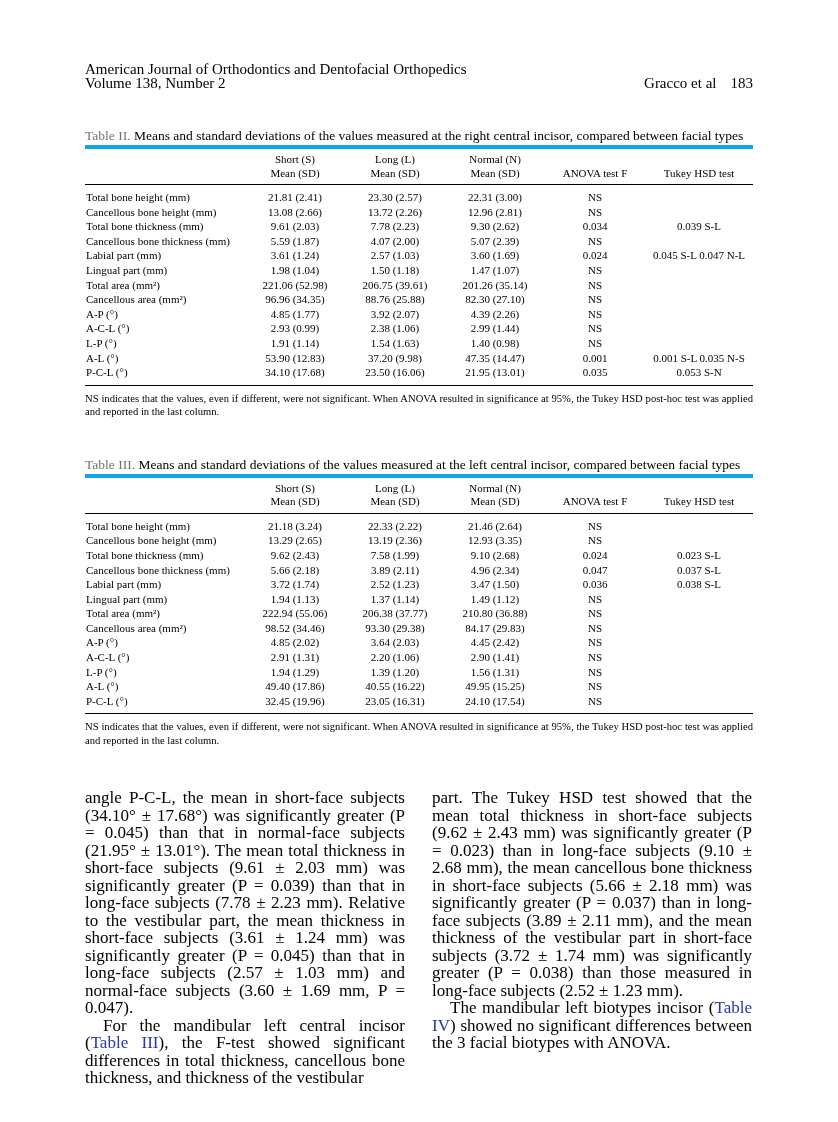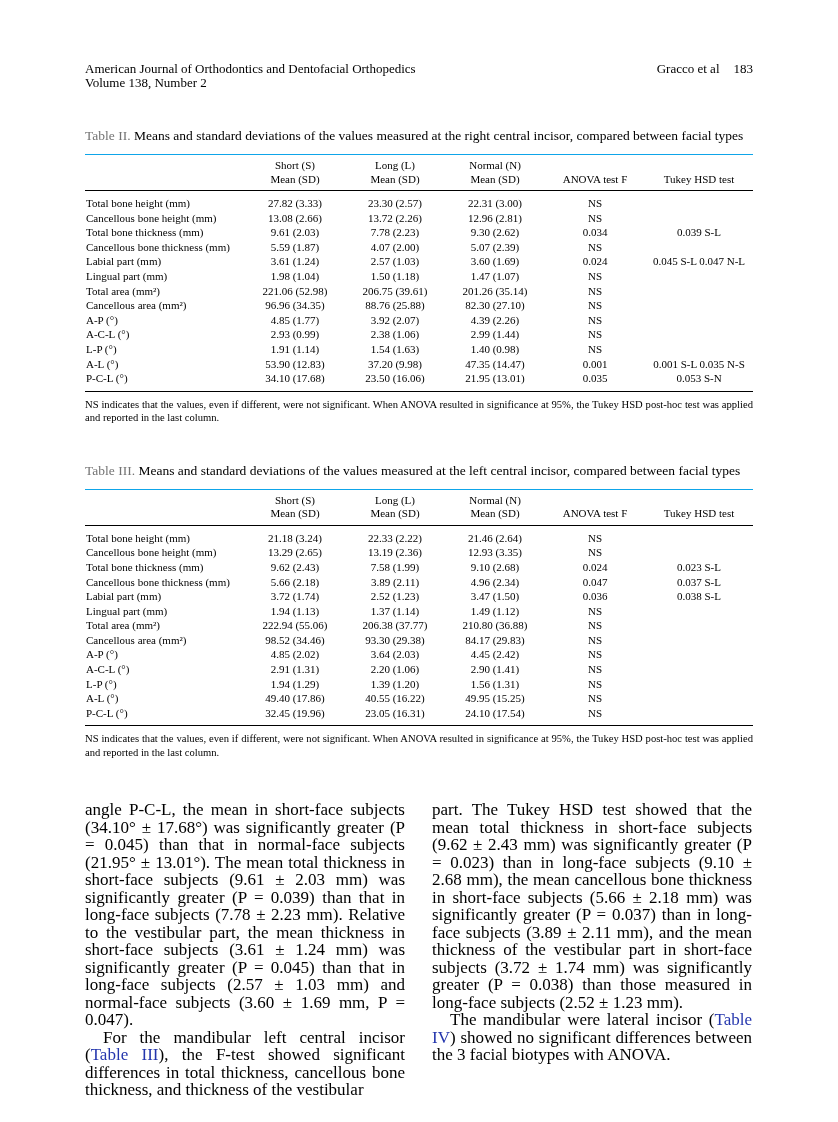--- a/index.html
+++ b/index.html
@@ -9,8 +9,8 @@
     font-family:"Liberation Serif", serif; color:#000;
     padding:62px 85px 0 85px; overflow:hidden; position:relative;
   }
-  .page-header { display:flex; justify-content:space-between; align-items:flex-start;
-    font-size:13px; line-height:14px; }
+  .page-header { display:flex; justify-content:space-between; align-items:flex-end;
+    font-size:15px; line-height:14px; }
   .header-left div { white-space:nowrap; }
   .header-right { white-space:nowrap; }
   .header-right .pgnum { margin-left:14px; }

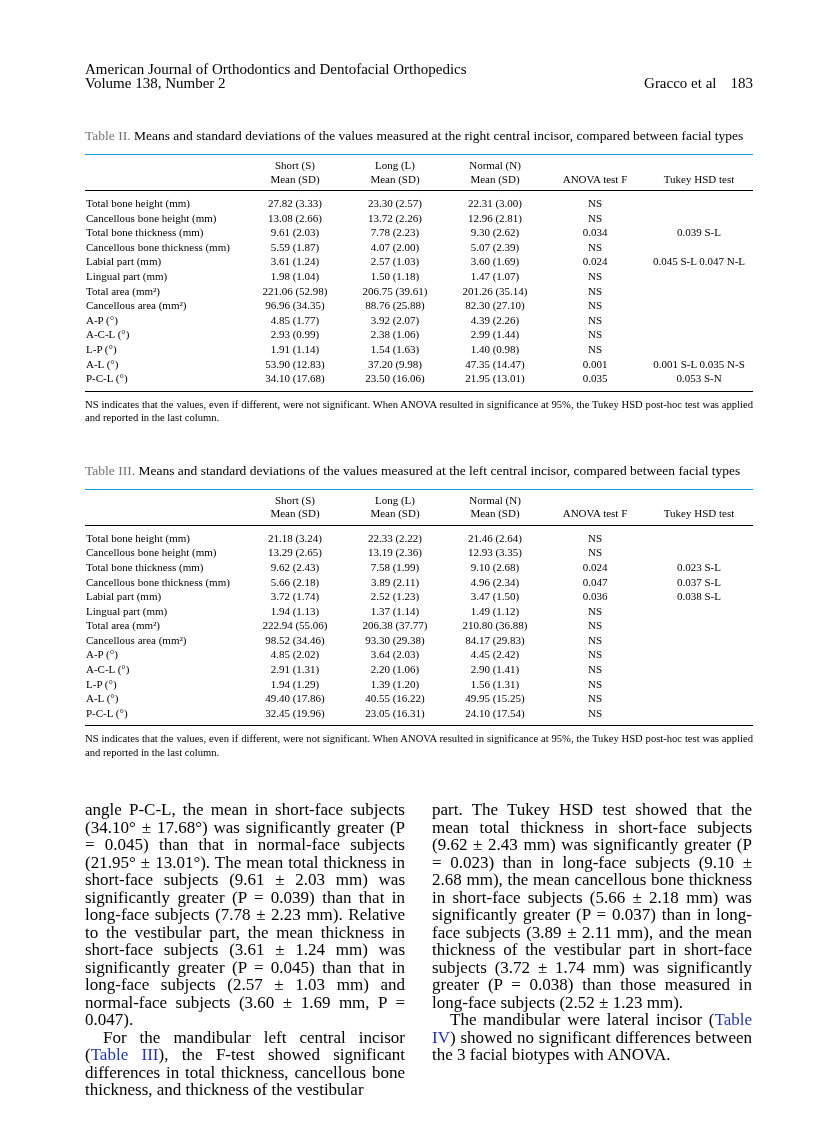--- a/index.html
+++ b/index.html
@@ -19,8 +19,8 @@
   .caption { font-size:13.5px; line-height:19px; text-align:justify; }
   .tbl-label { color:#737373; }
 
-  table { width:100%; border-collapse:collapse; font-size:11px; margin-top:9px;
-    border-top:1px solid #0ea5e9; border-bottom:1px solid #000; table-layout:fixed; }
+  table { width:100%; border-collapse:collapse; font-size:11px; 
+    border-top:4px solid #0ea5e9; border-bottom:1px solid #000; table-layout:fixed; }
   col.c-label  { width:160px; }
   col.c-short  { width:100px; }
   col.c-long   { width:100px; }

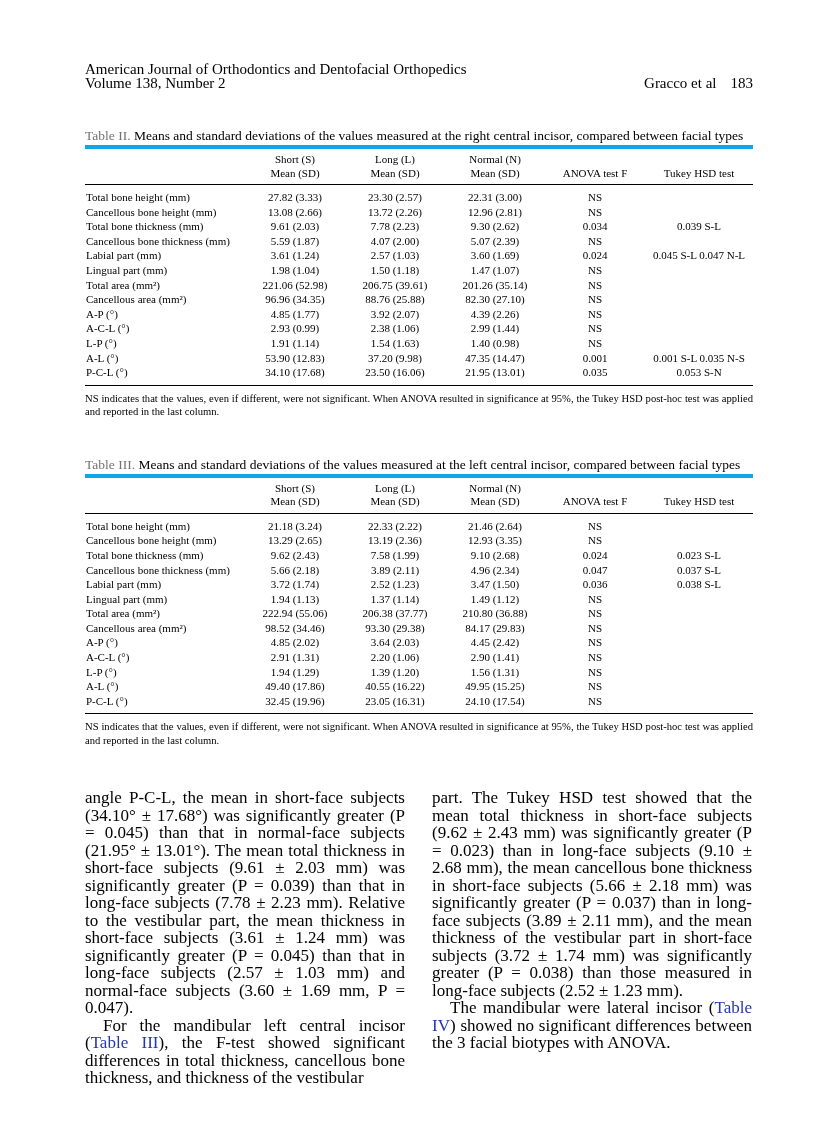--- a/index.html
+++ b/index.html
@@ -99,7 +99,7 @@
         <tbody>
           <tr>
             <td class="row-label">Total bone height (mm)</td>
-            <td>27.82 (3.33)</td>
+            <td>21.81 (2.41)</td>
             <td>23.30 (2.57)</td>
             <td>22.31 (3.00)</td>
             <td>NS</td>

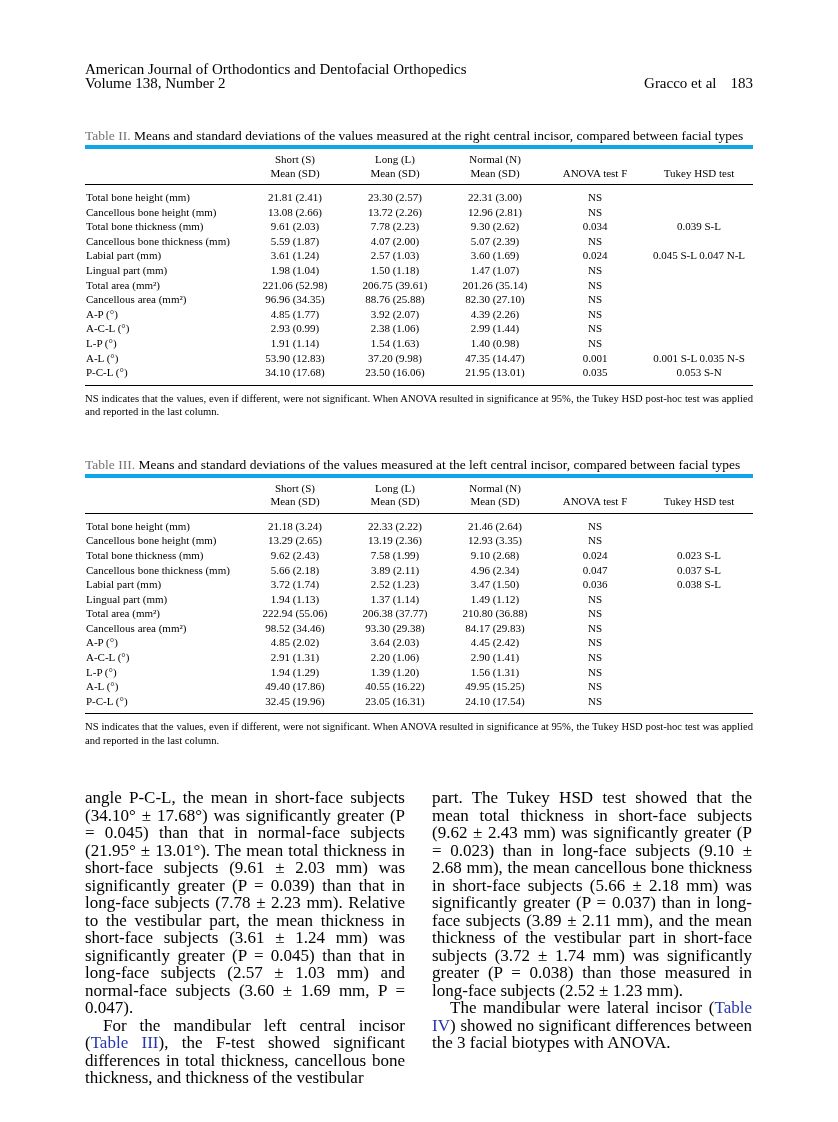--- a/index.html
+++ b/index.html
@@ -360,7 +360,7 @@
       </div>
     <div class="body-col">
         <p class="body-para"><span>part. The Tukey HSD test showed that the mean total thickness in short-face subjects (9.62 ± 2.43 mm) was significantly greater (P = 0.023) than in long-face subjects (9.10 ± 2.68 mm), the mean cancellous bone thickness in short-face subjects (5.66 ± 2.18 mm) was significantly greater (P = 0.037) than in long-face subjects (3.89 ± 2.11 mm), and the mean thickness of the vestibular part in short-face subjects (3.72 ± 1.74 mm) was significantly greater (P = 0.038) than those measured in long-face subjects (2.52 ± 1.23 mm).</span></p>
-        <p class="body-para indent"><span>The mandibular were lateral incisor (</span><span class="tbl-link">Table IV</span><span>) showed no significant differences between the 3 facial biotypes with ANOVA.</span></p>
+        <p class="body-para indent"><span>The mandibular left biotypes incisor (</span><span class="tbl-link">Table IV</span><span>) showed no significant differences between the 3 facial biotypes with ANOVA.</span></p>
       </div>
   </section>
 

